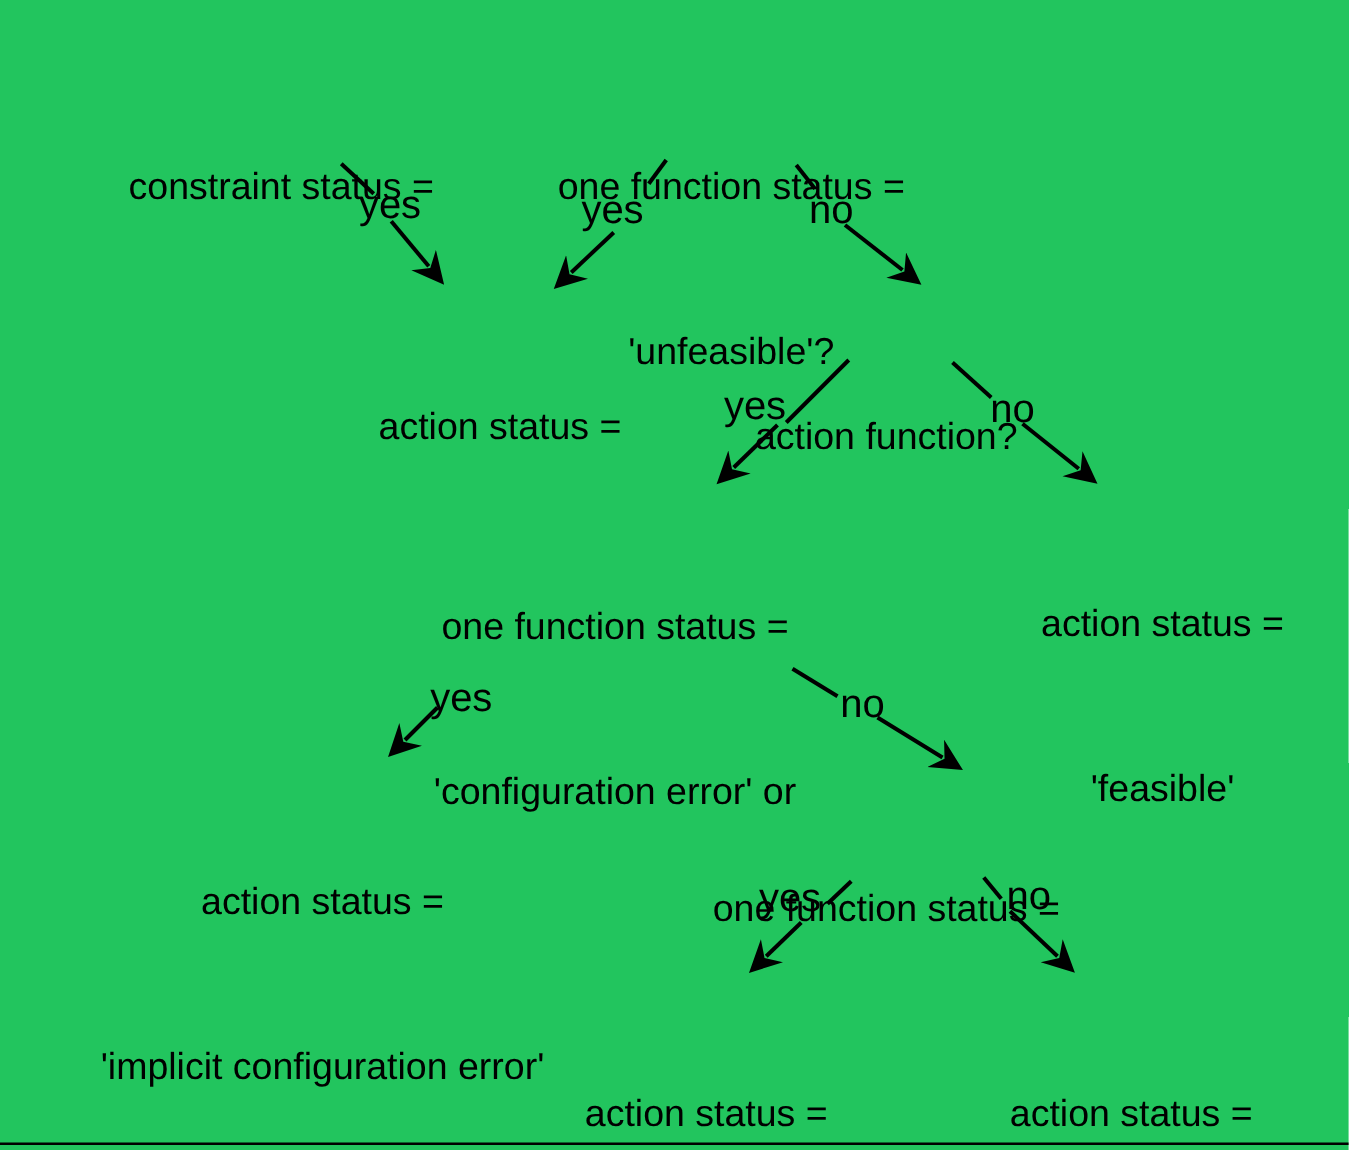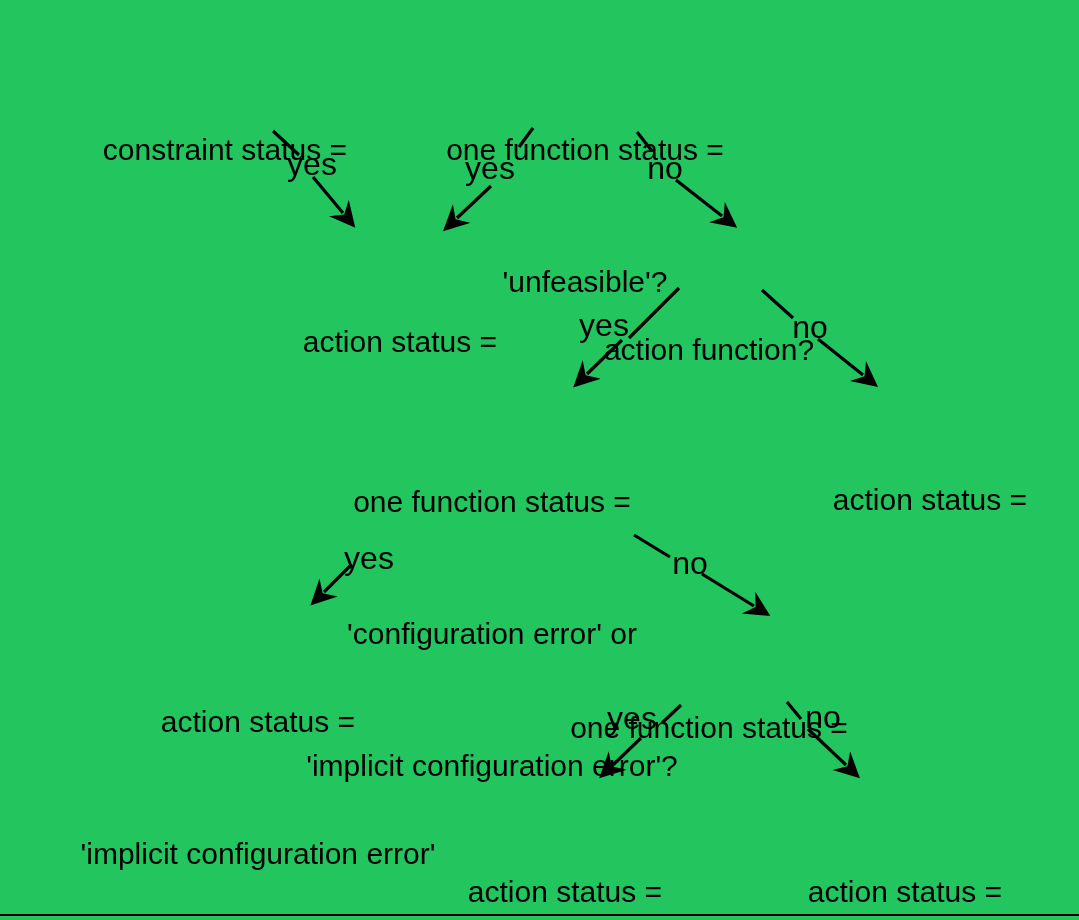--- a/index.html
+++ b/index.html
@@ -140,6 +140,7 @@
 
   <div class="node" style="left:930px; top:390px;">
     <span class="nline">action status =</span>
+    <span class="nline">'feasible'</span>
   </div>
 
   <div class="node" style="left:258px; top:612px;">

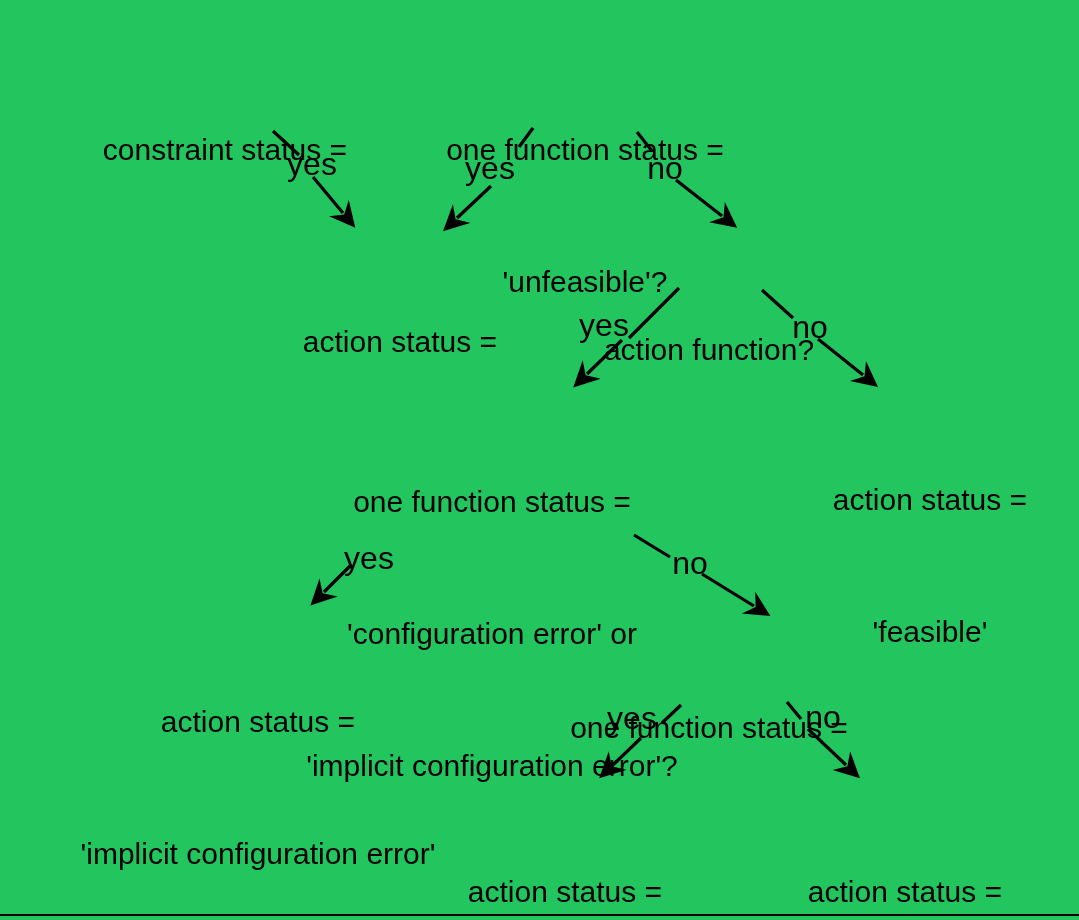--- a/index.html
+++ b/index.html
@@ -135,7 +135,6 @@
   <div class="node" style="left:492px; top:392px;">
     <span class="nline">one function status =</span>
     <span class="nline">'configuration error' or</span>
-    <span class="nline">'implicit configuration error'?</span>
   </div>
 
   <div class="node" style="left:930px; top:390px;">

